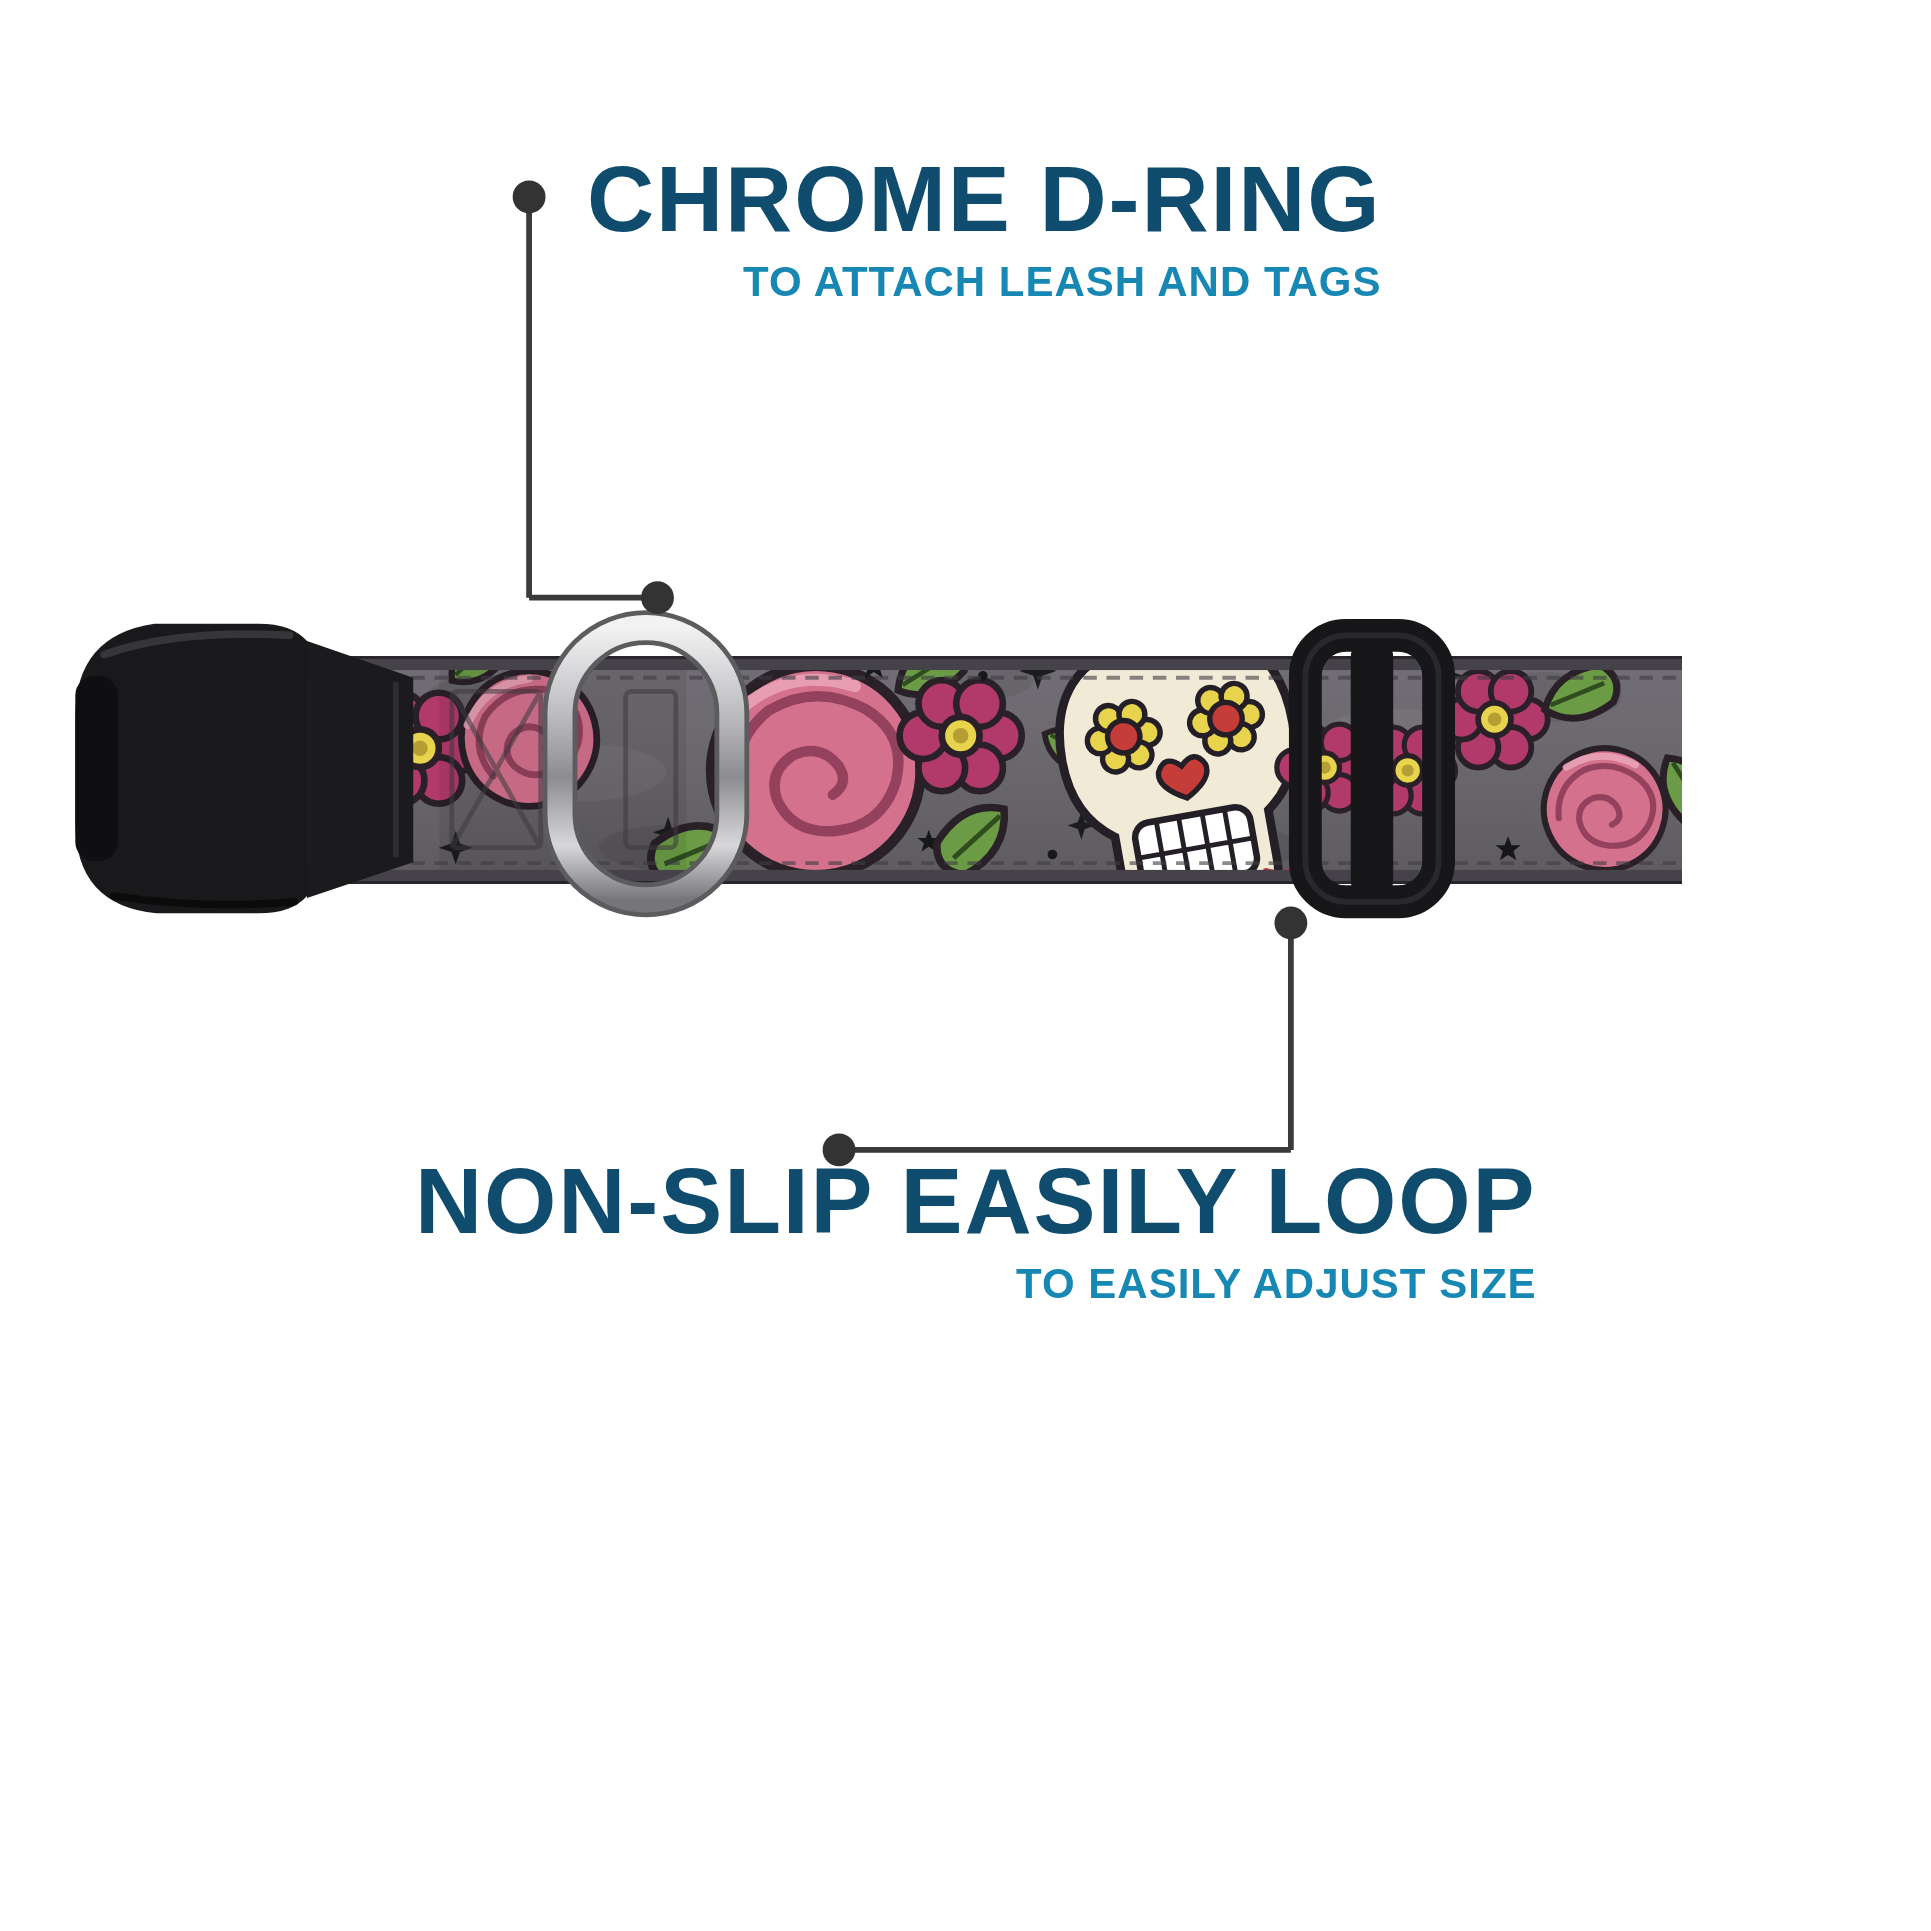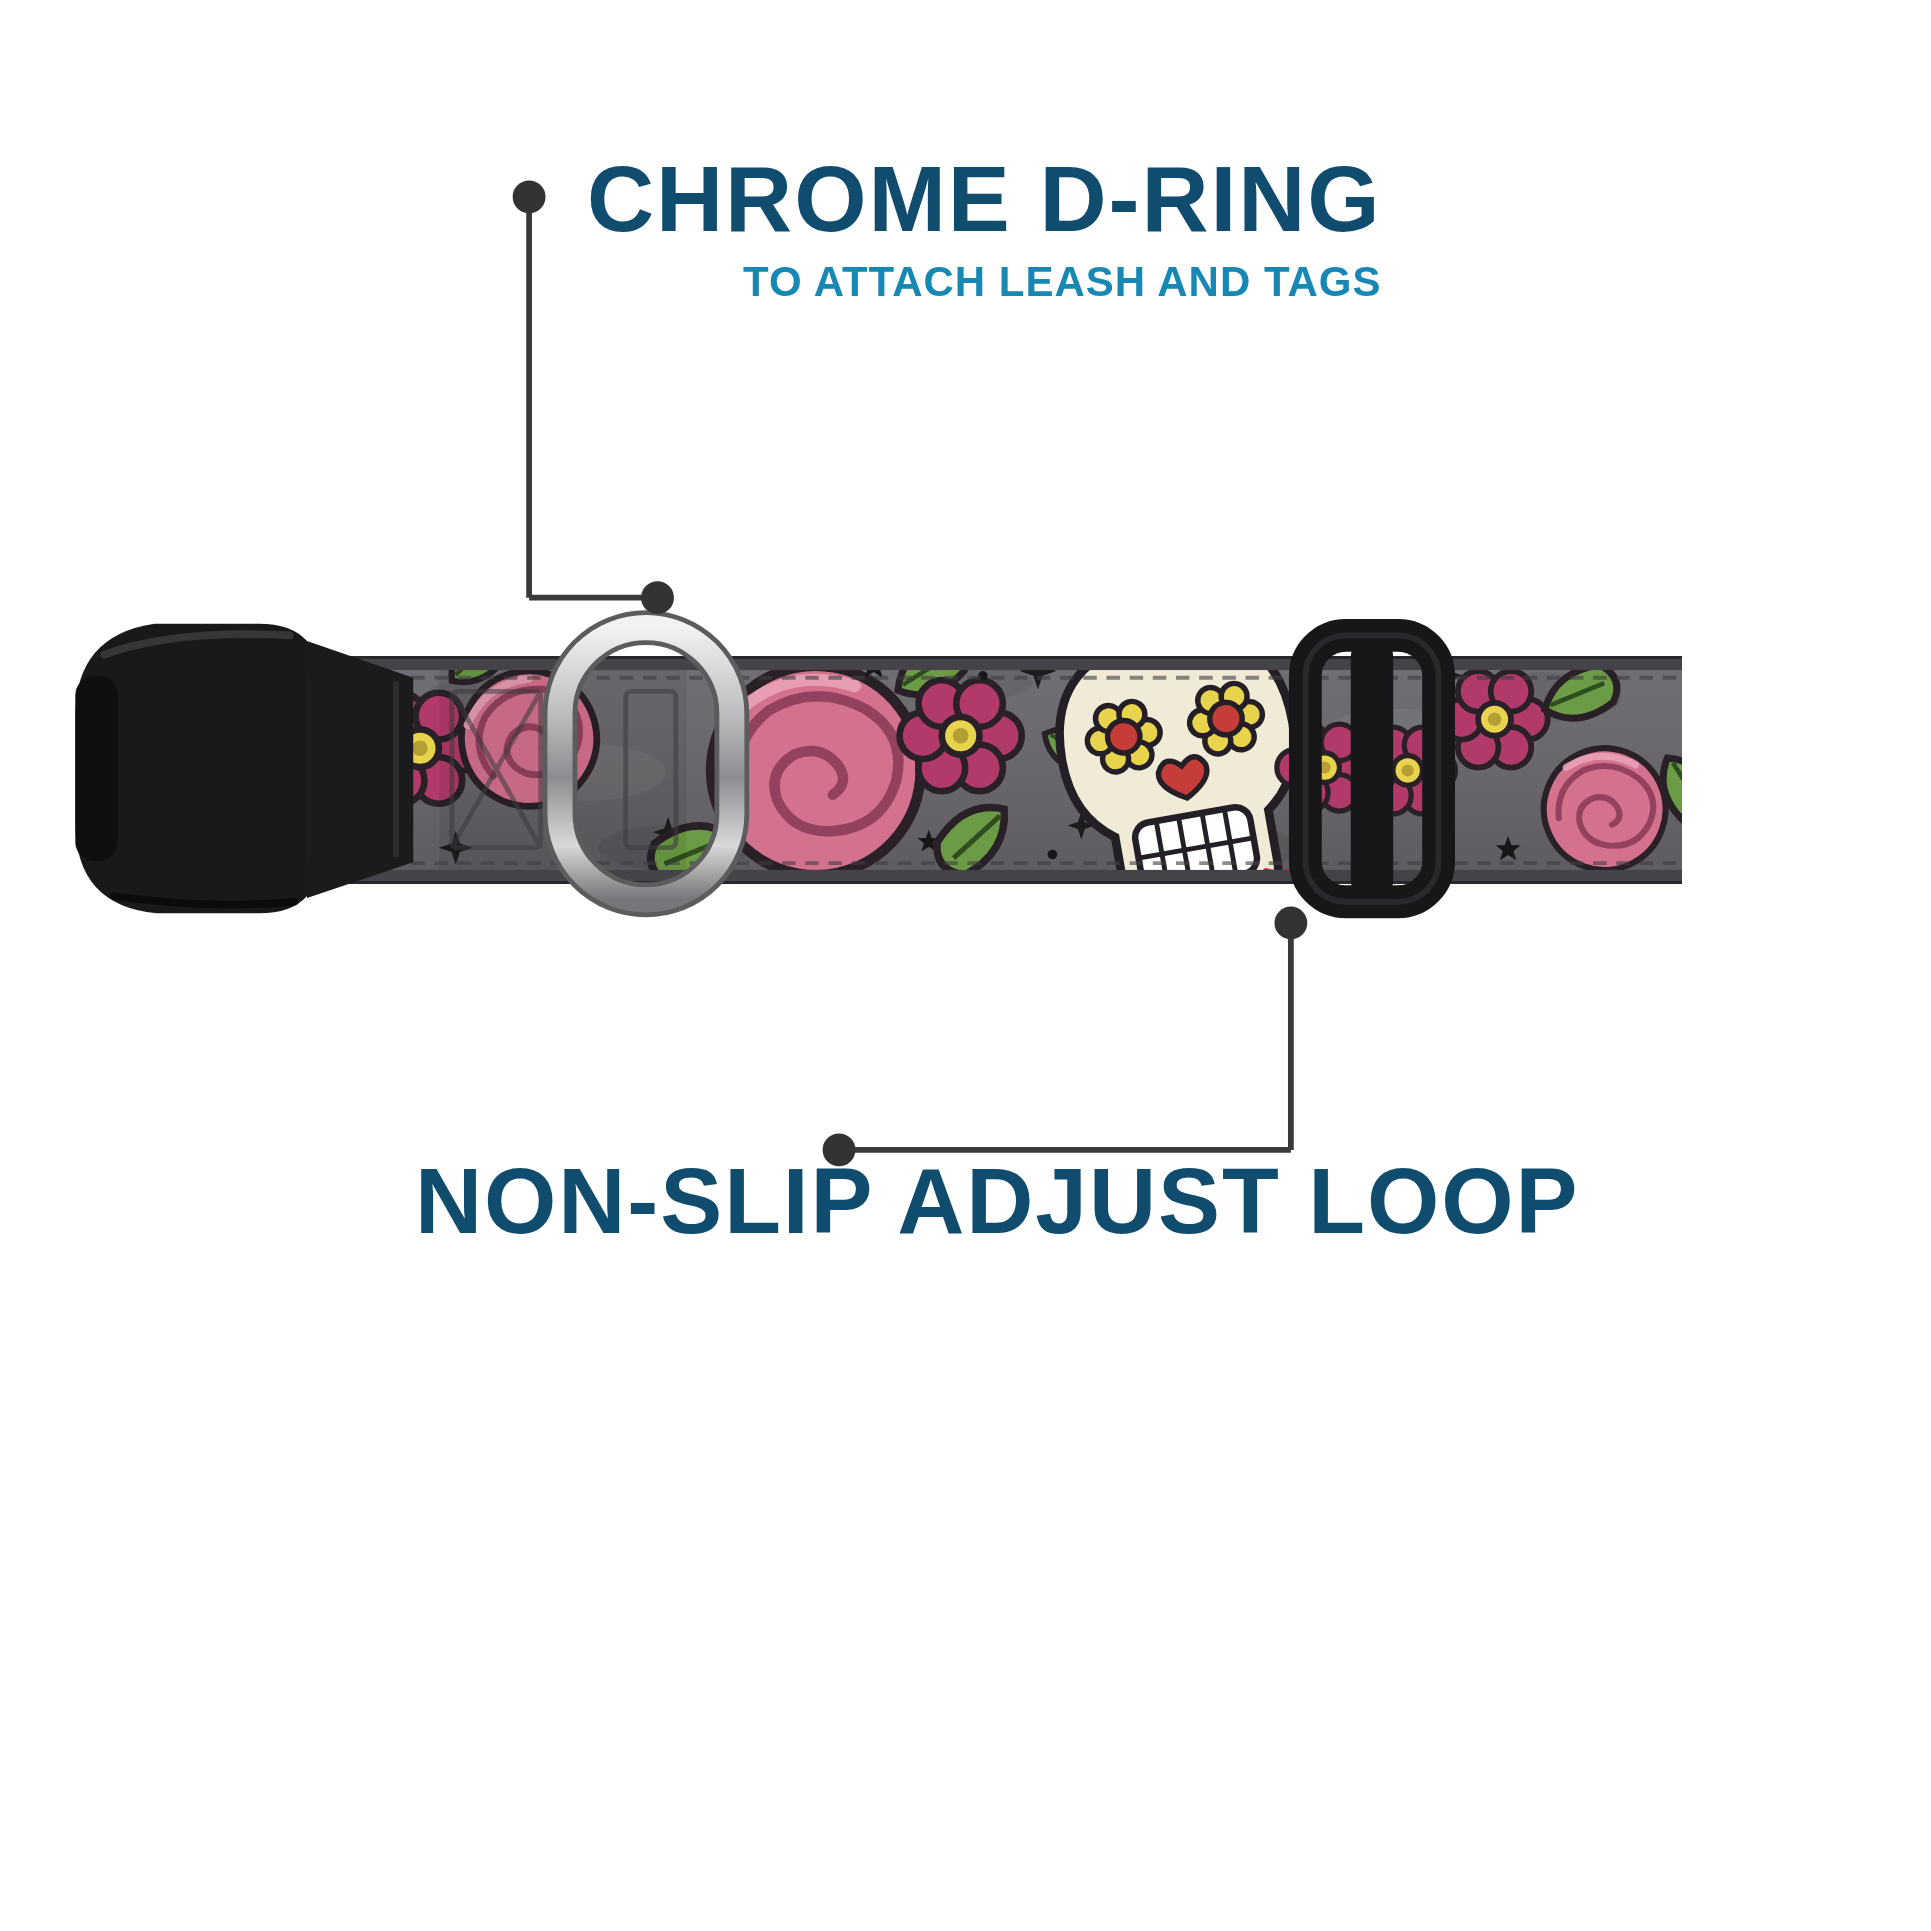--- a/index.html
+++ b/index.html
@@ -231,7 +231,7 @@
   </div>
 
   <div class="callout callout-bottom">
-    <h1>NON-SLIP ADJUST LOOP</h1>
+    <h1>NON-SLIP EASILY LOOP</h1>
   </div>
 
 </div>

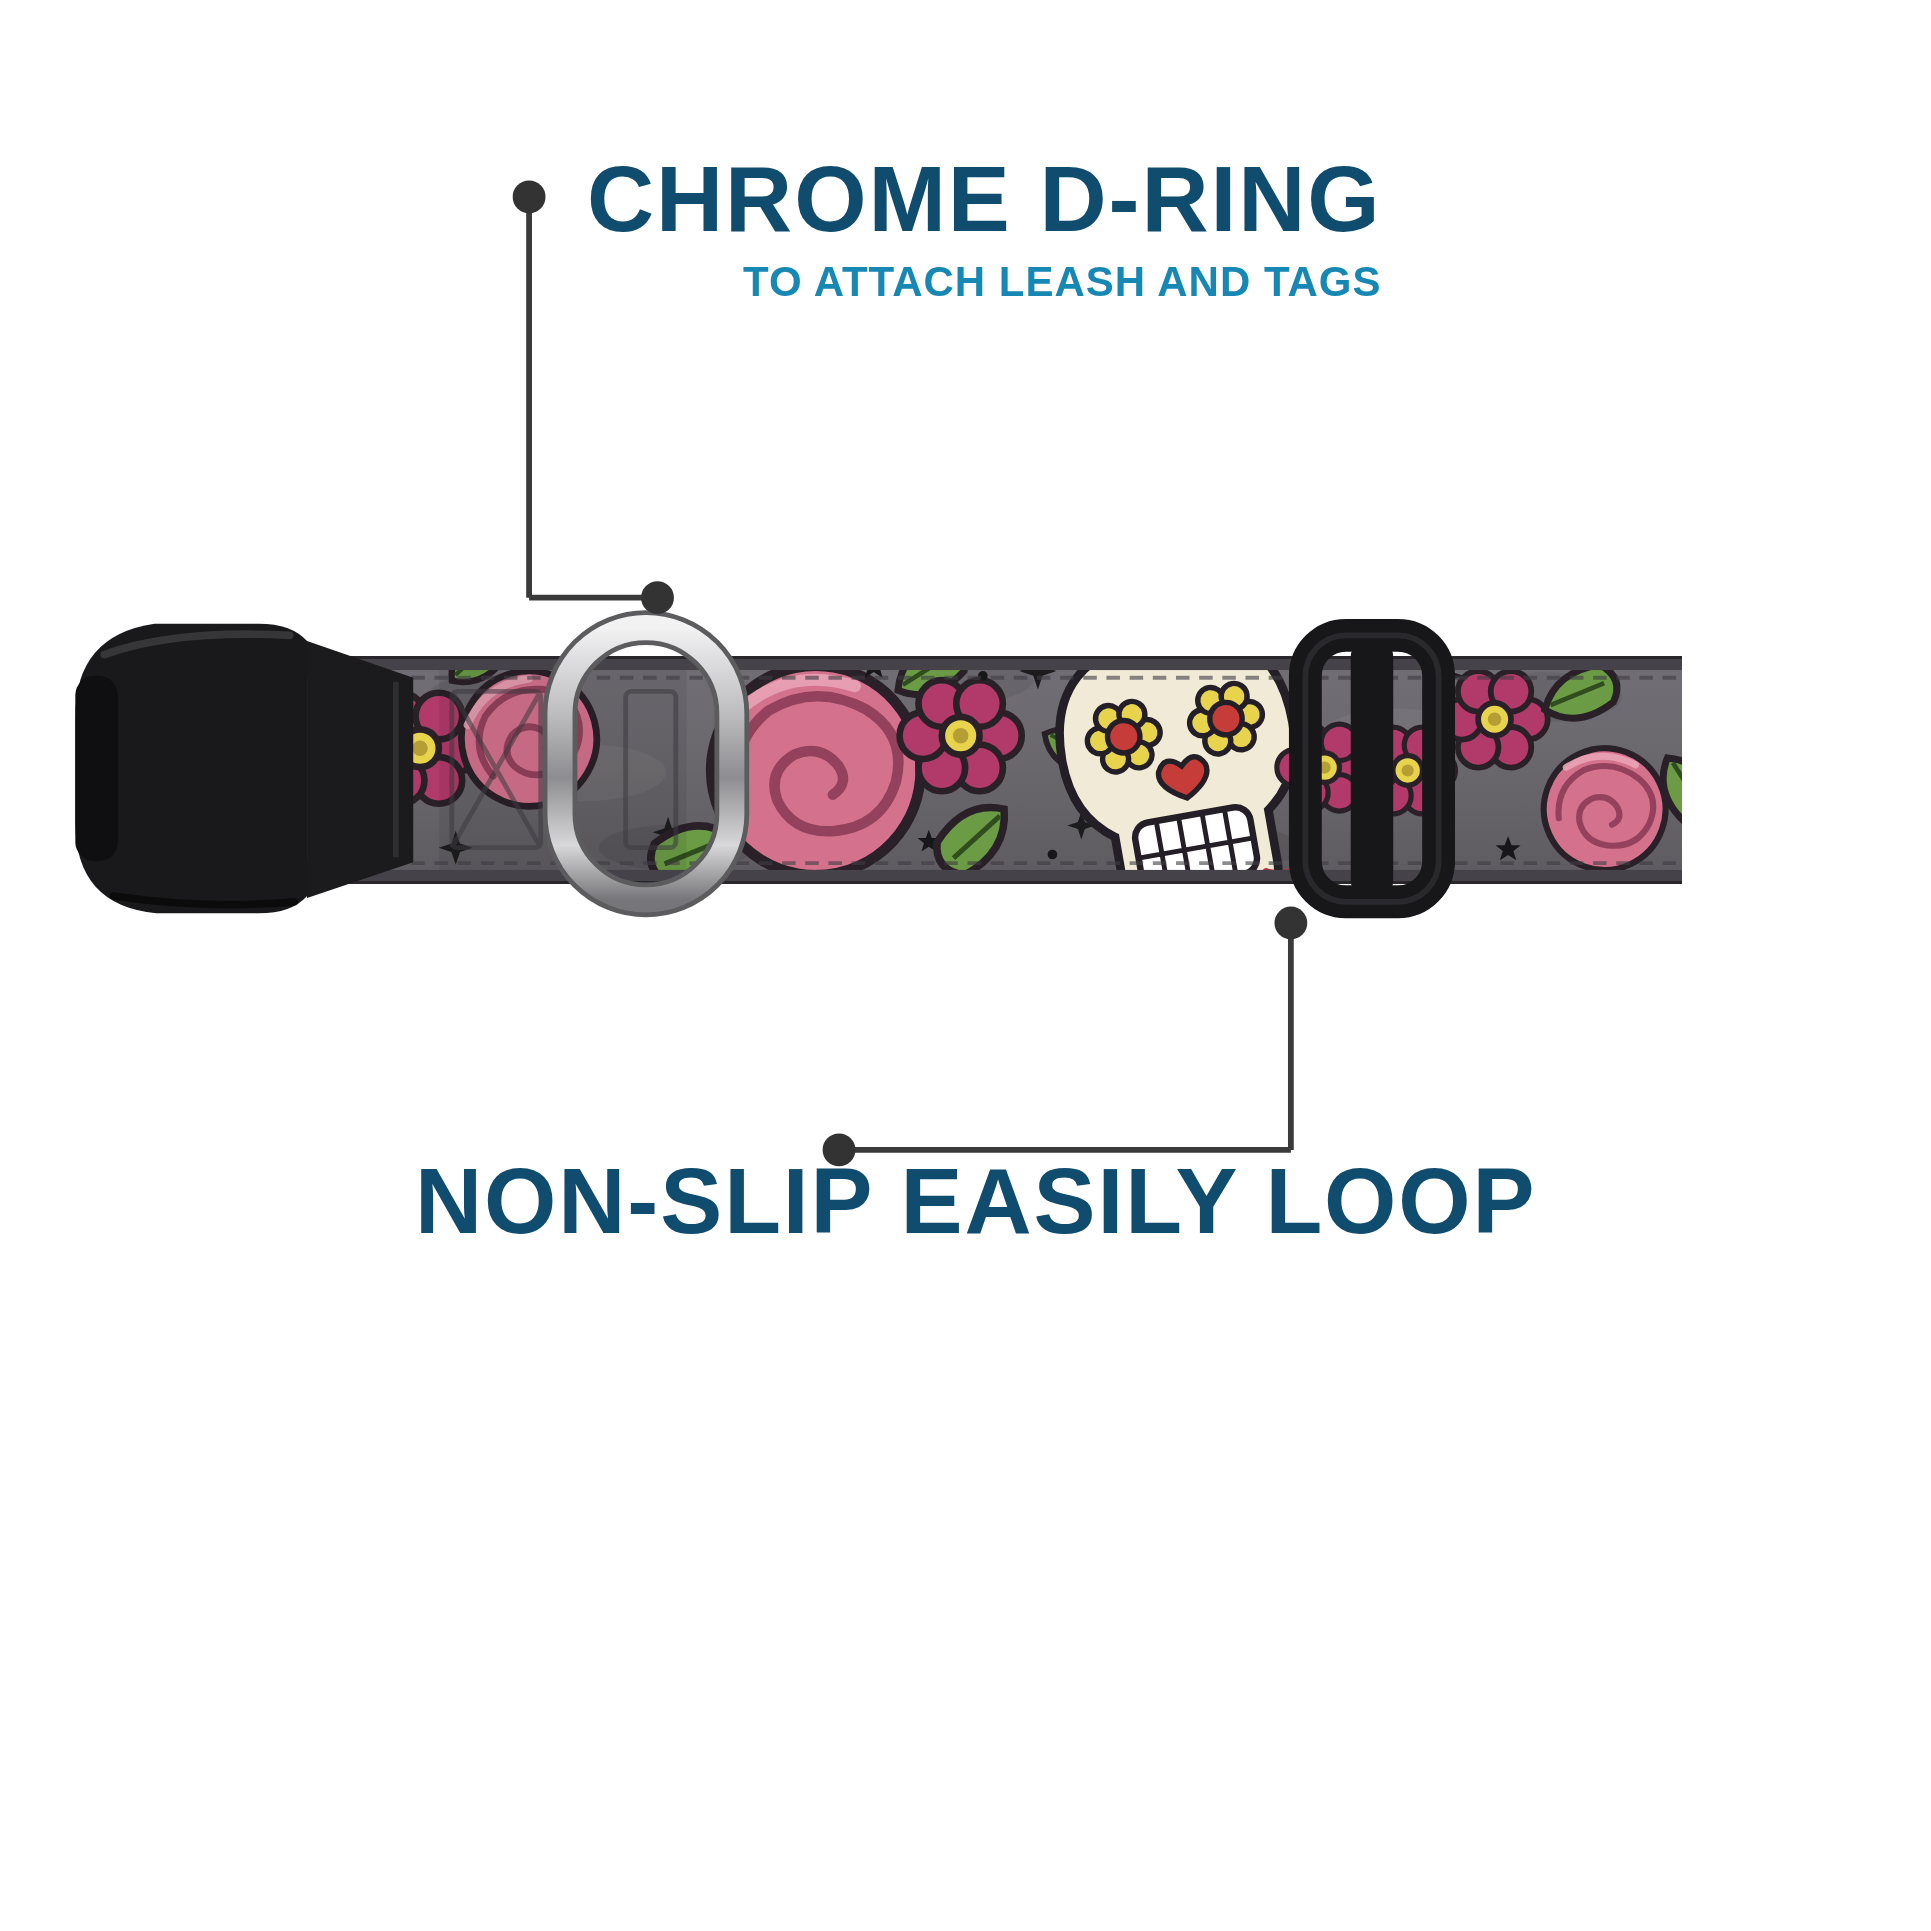--- a/index.html
+++ b/index.html
@@ -232,6 +232,7 @@
 
   <div class="callout callout-bottom">
     <h1>NON-SLIP EASILY LOOP</h1>
+    <h2>TO EASILY ADJUST SIZE</h2>
   </div>
 
 </div>

